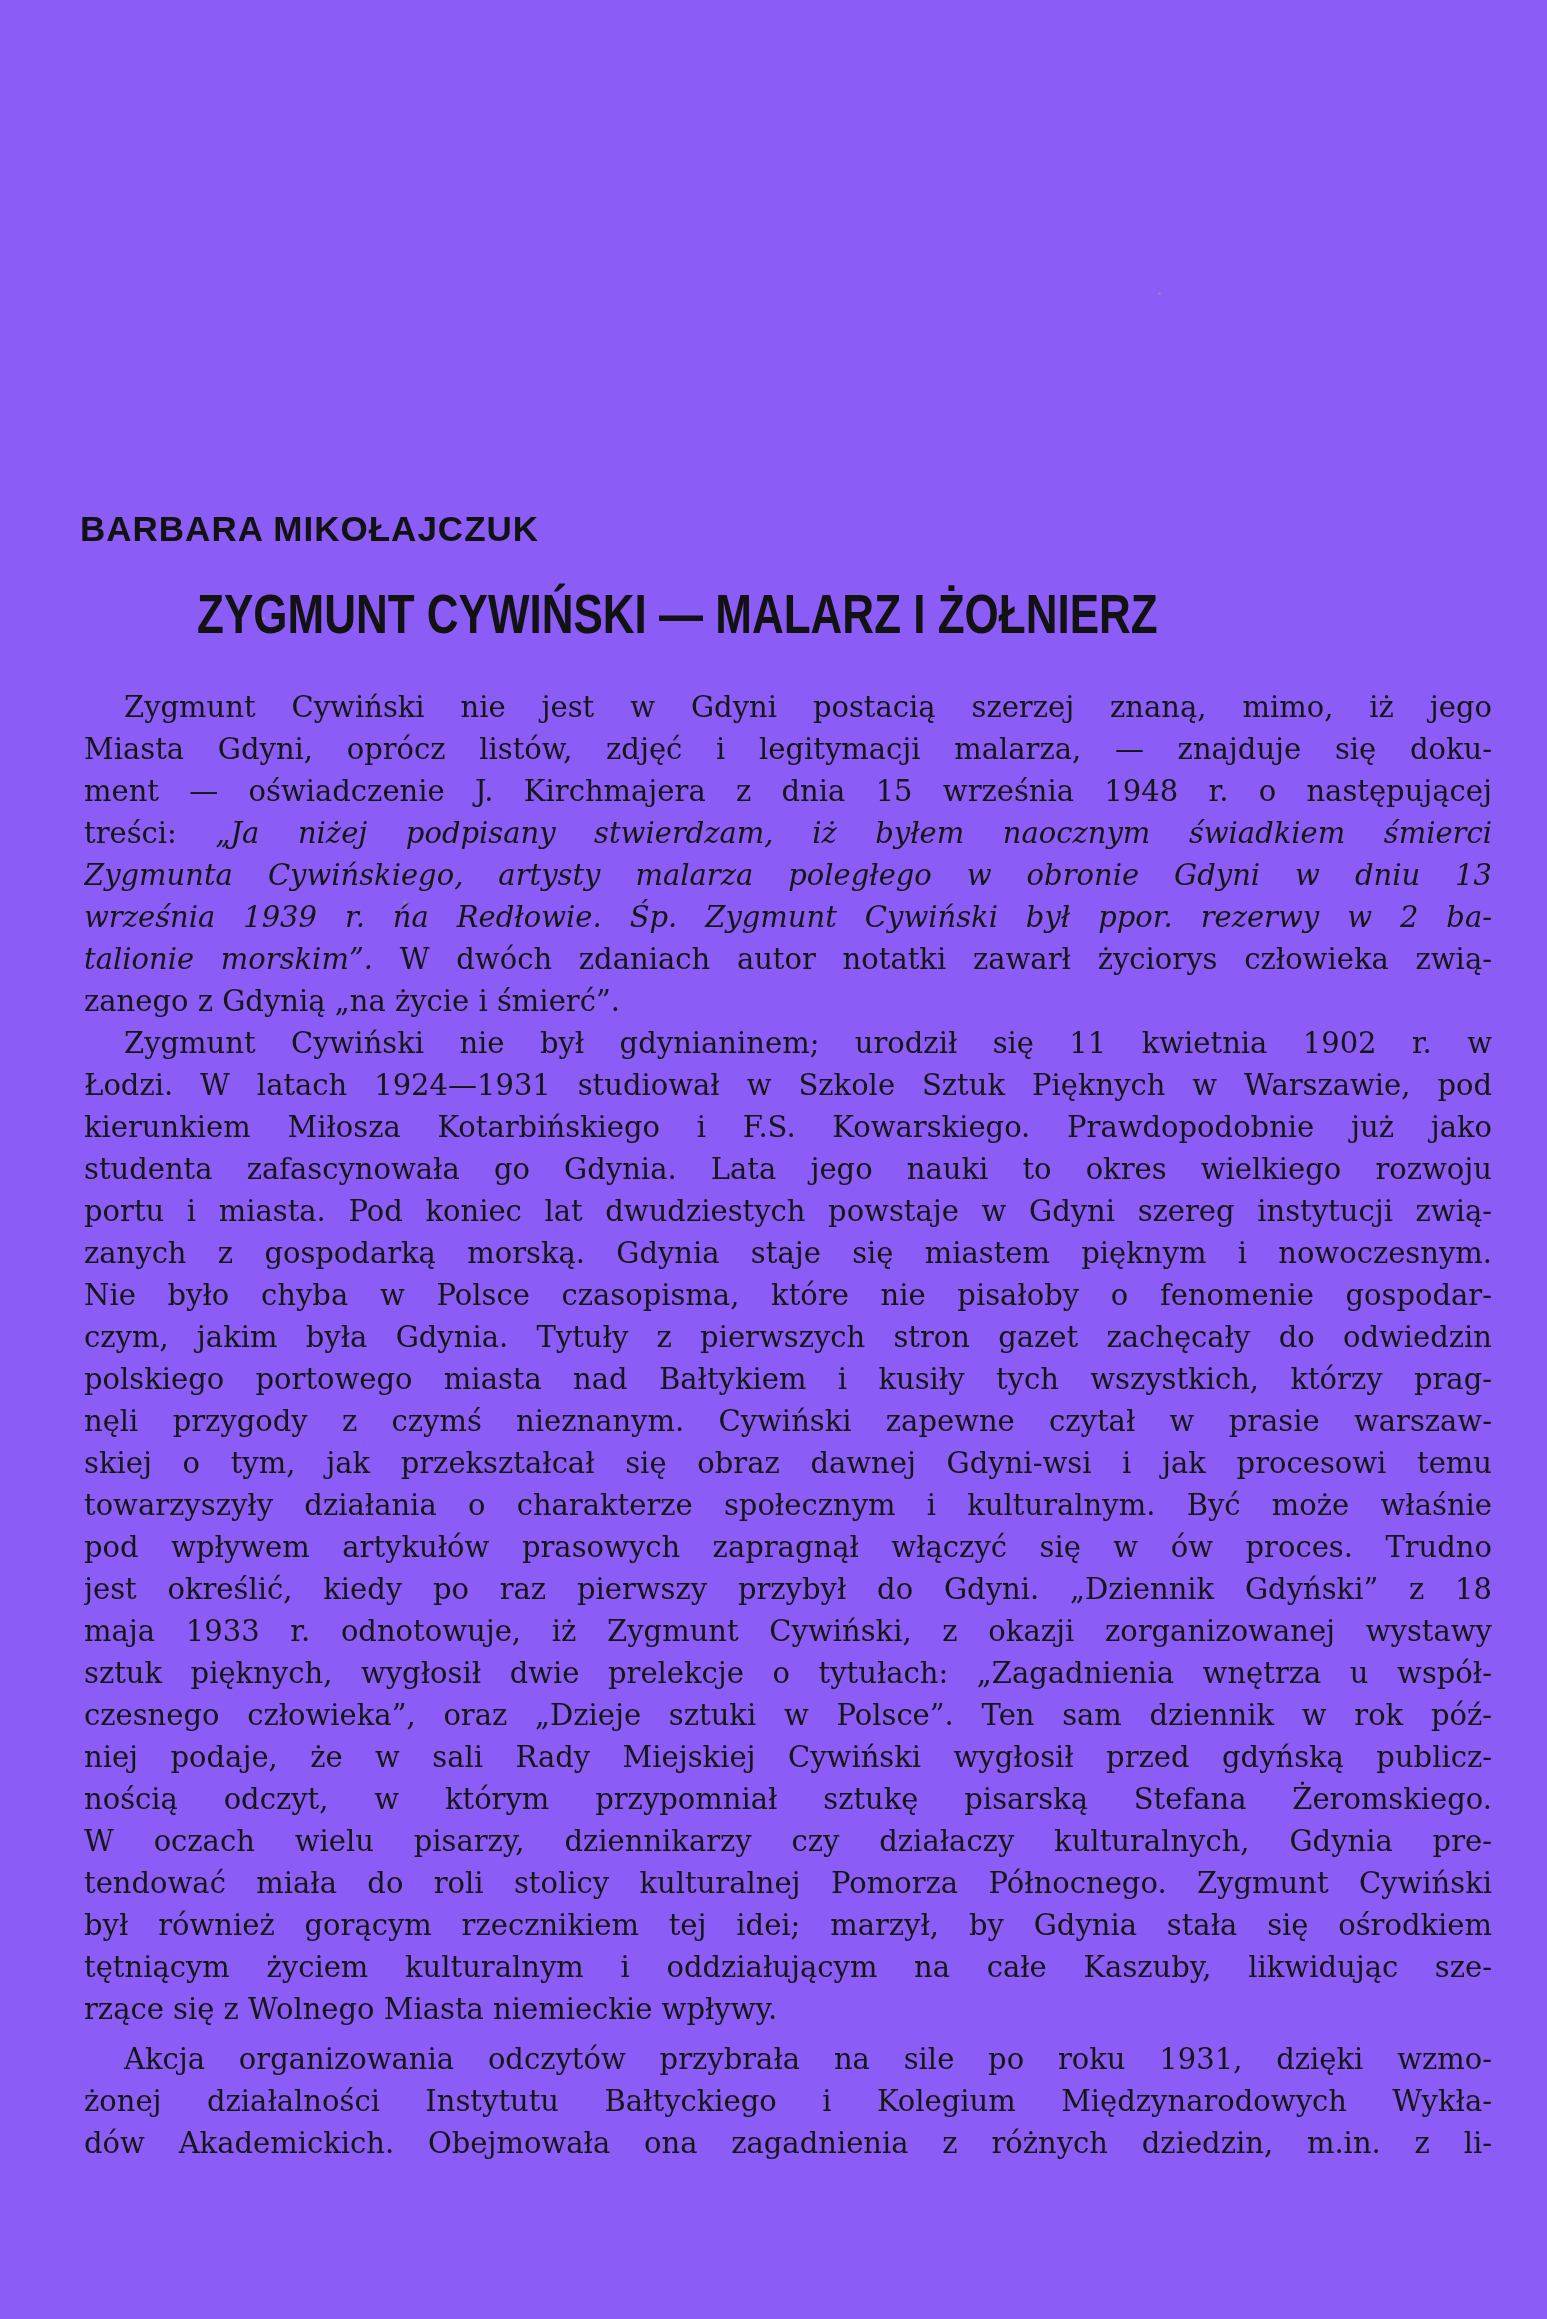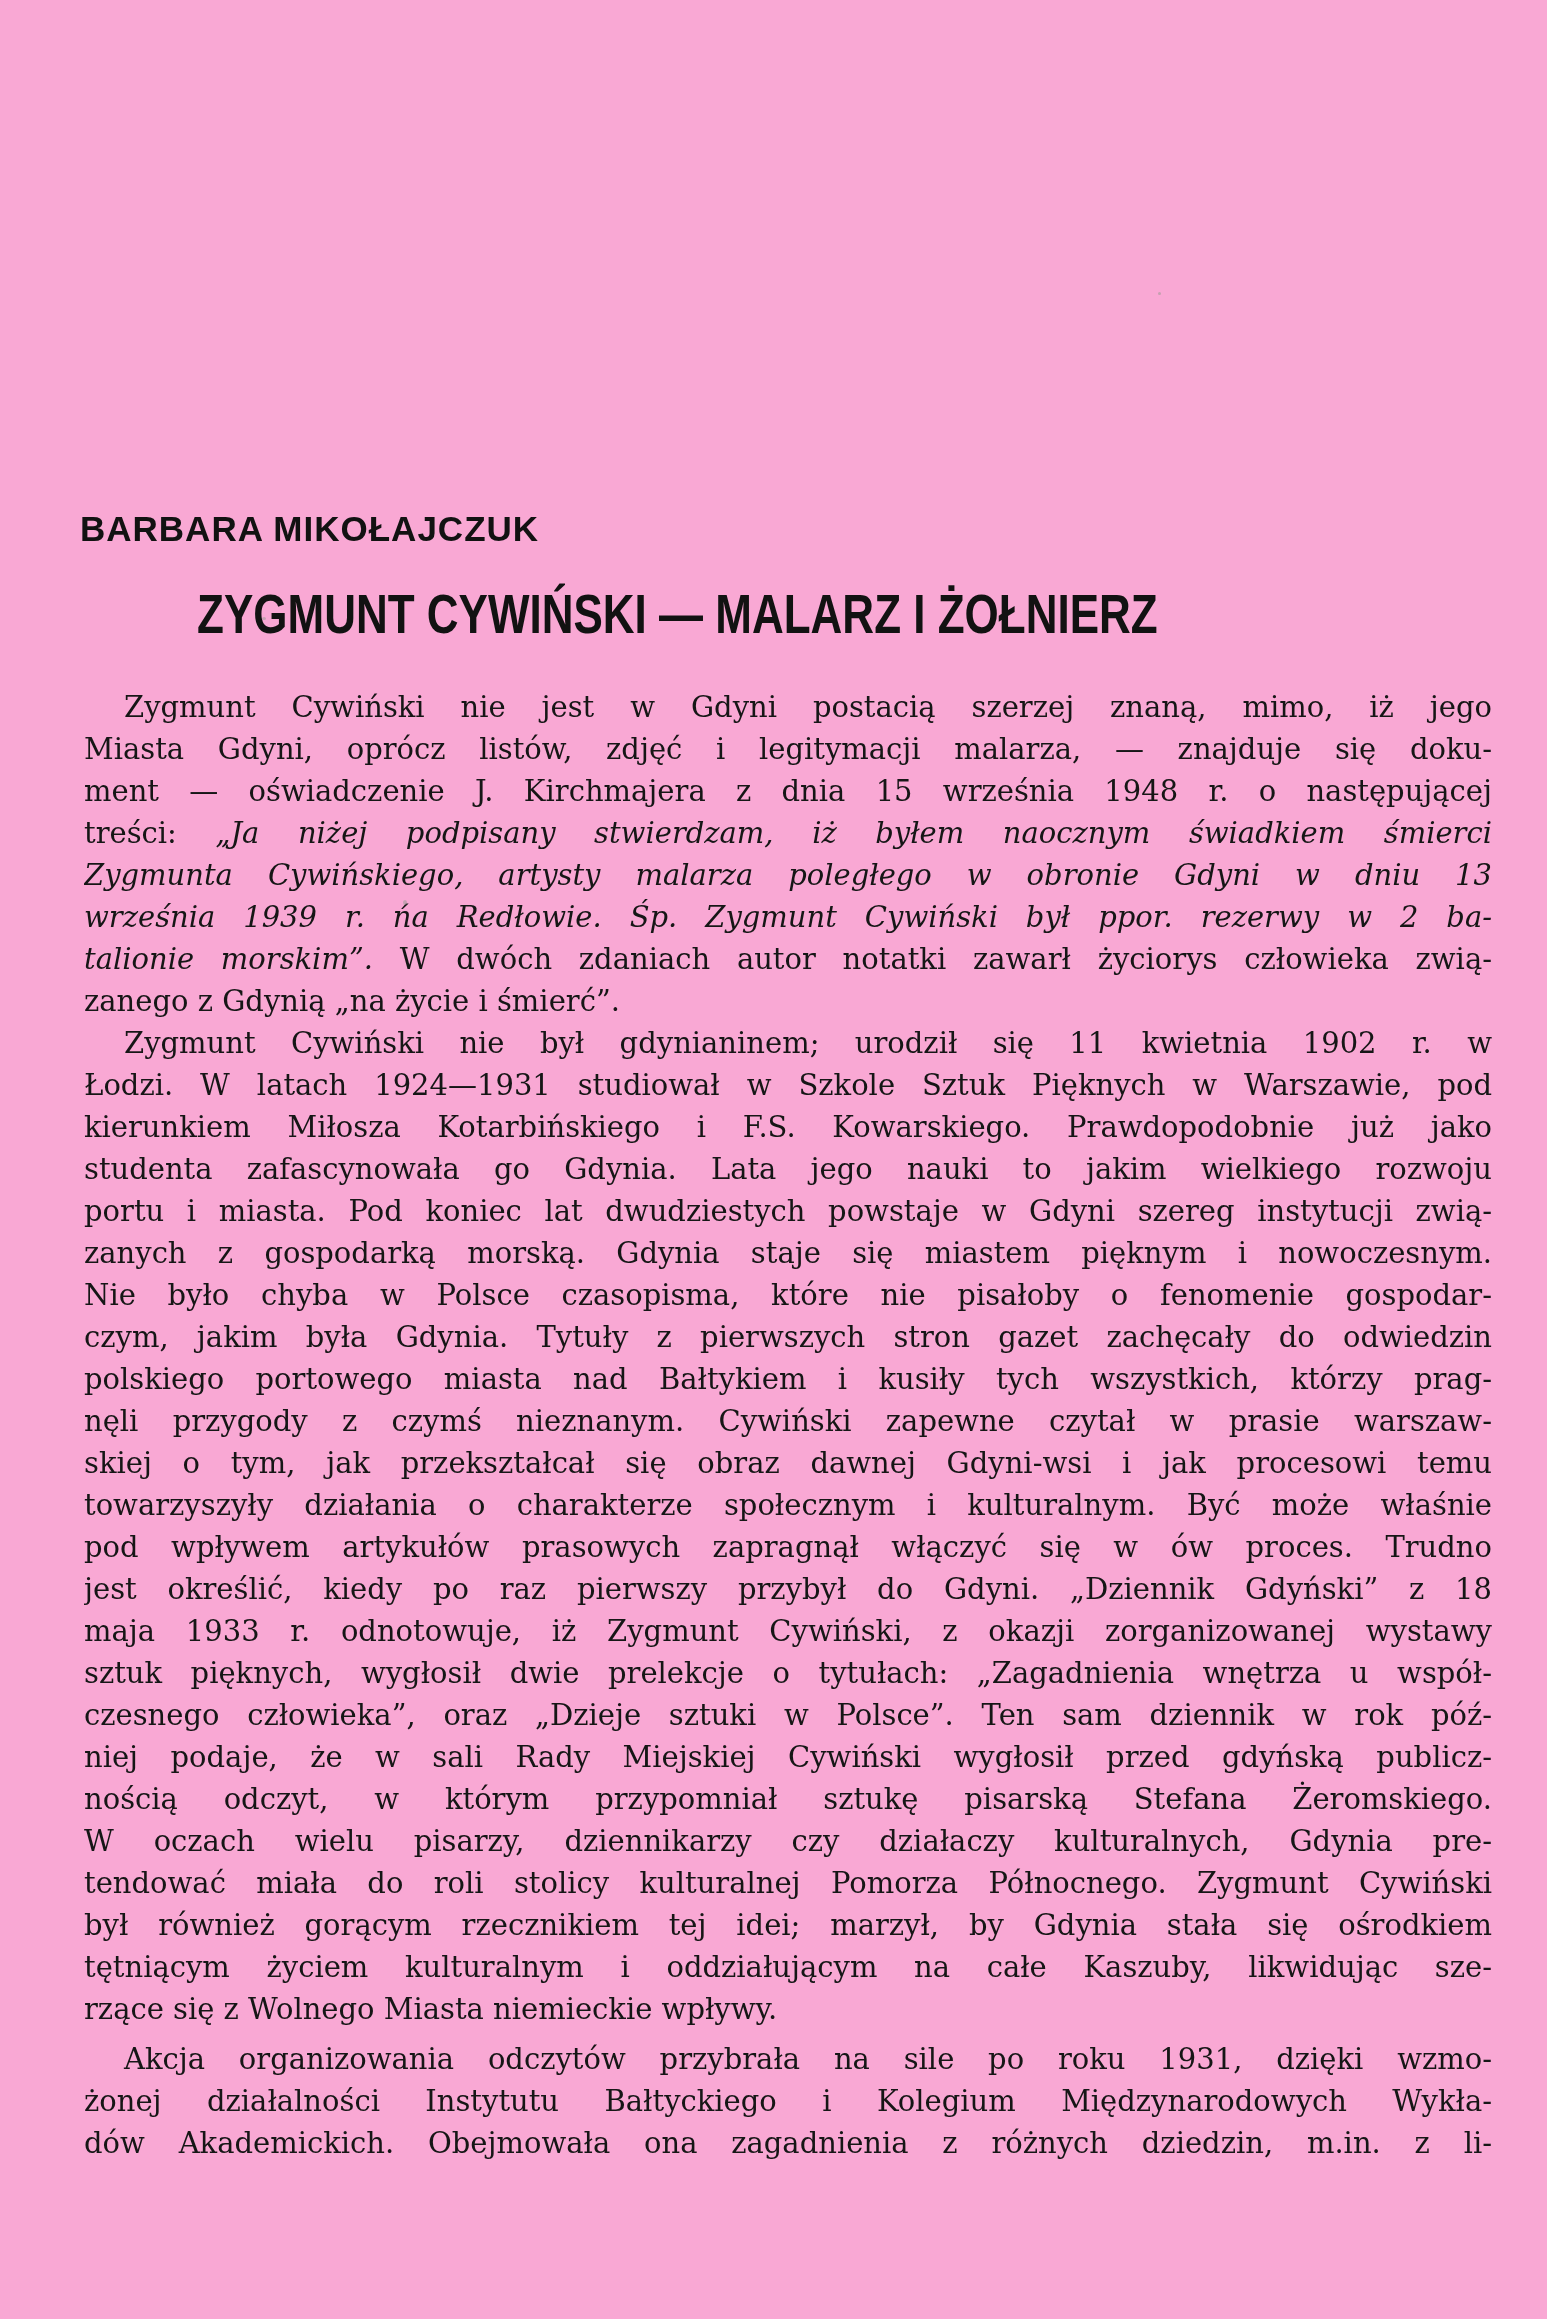--- a/index.html
+++ b/index.html
@@ -7,7 +7,7 @@
     position:relative;
     width:1547px;
     height:2319px;
-    background:#f9a8d4;
+    background:#8b5cf6;
     overflow:hidden;
     font-family:"DejaVu Serif", serif;
     color:#161616;

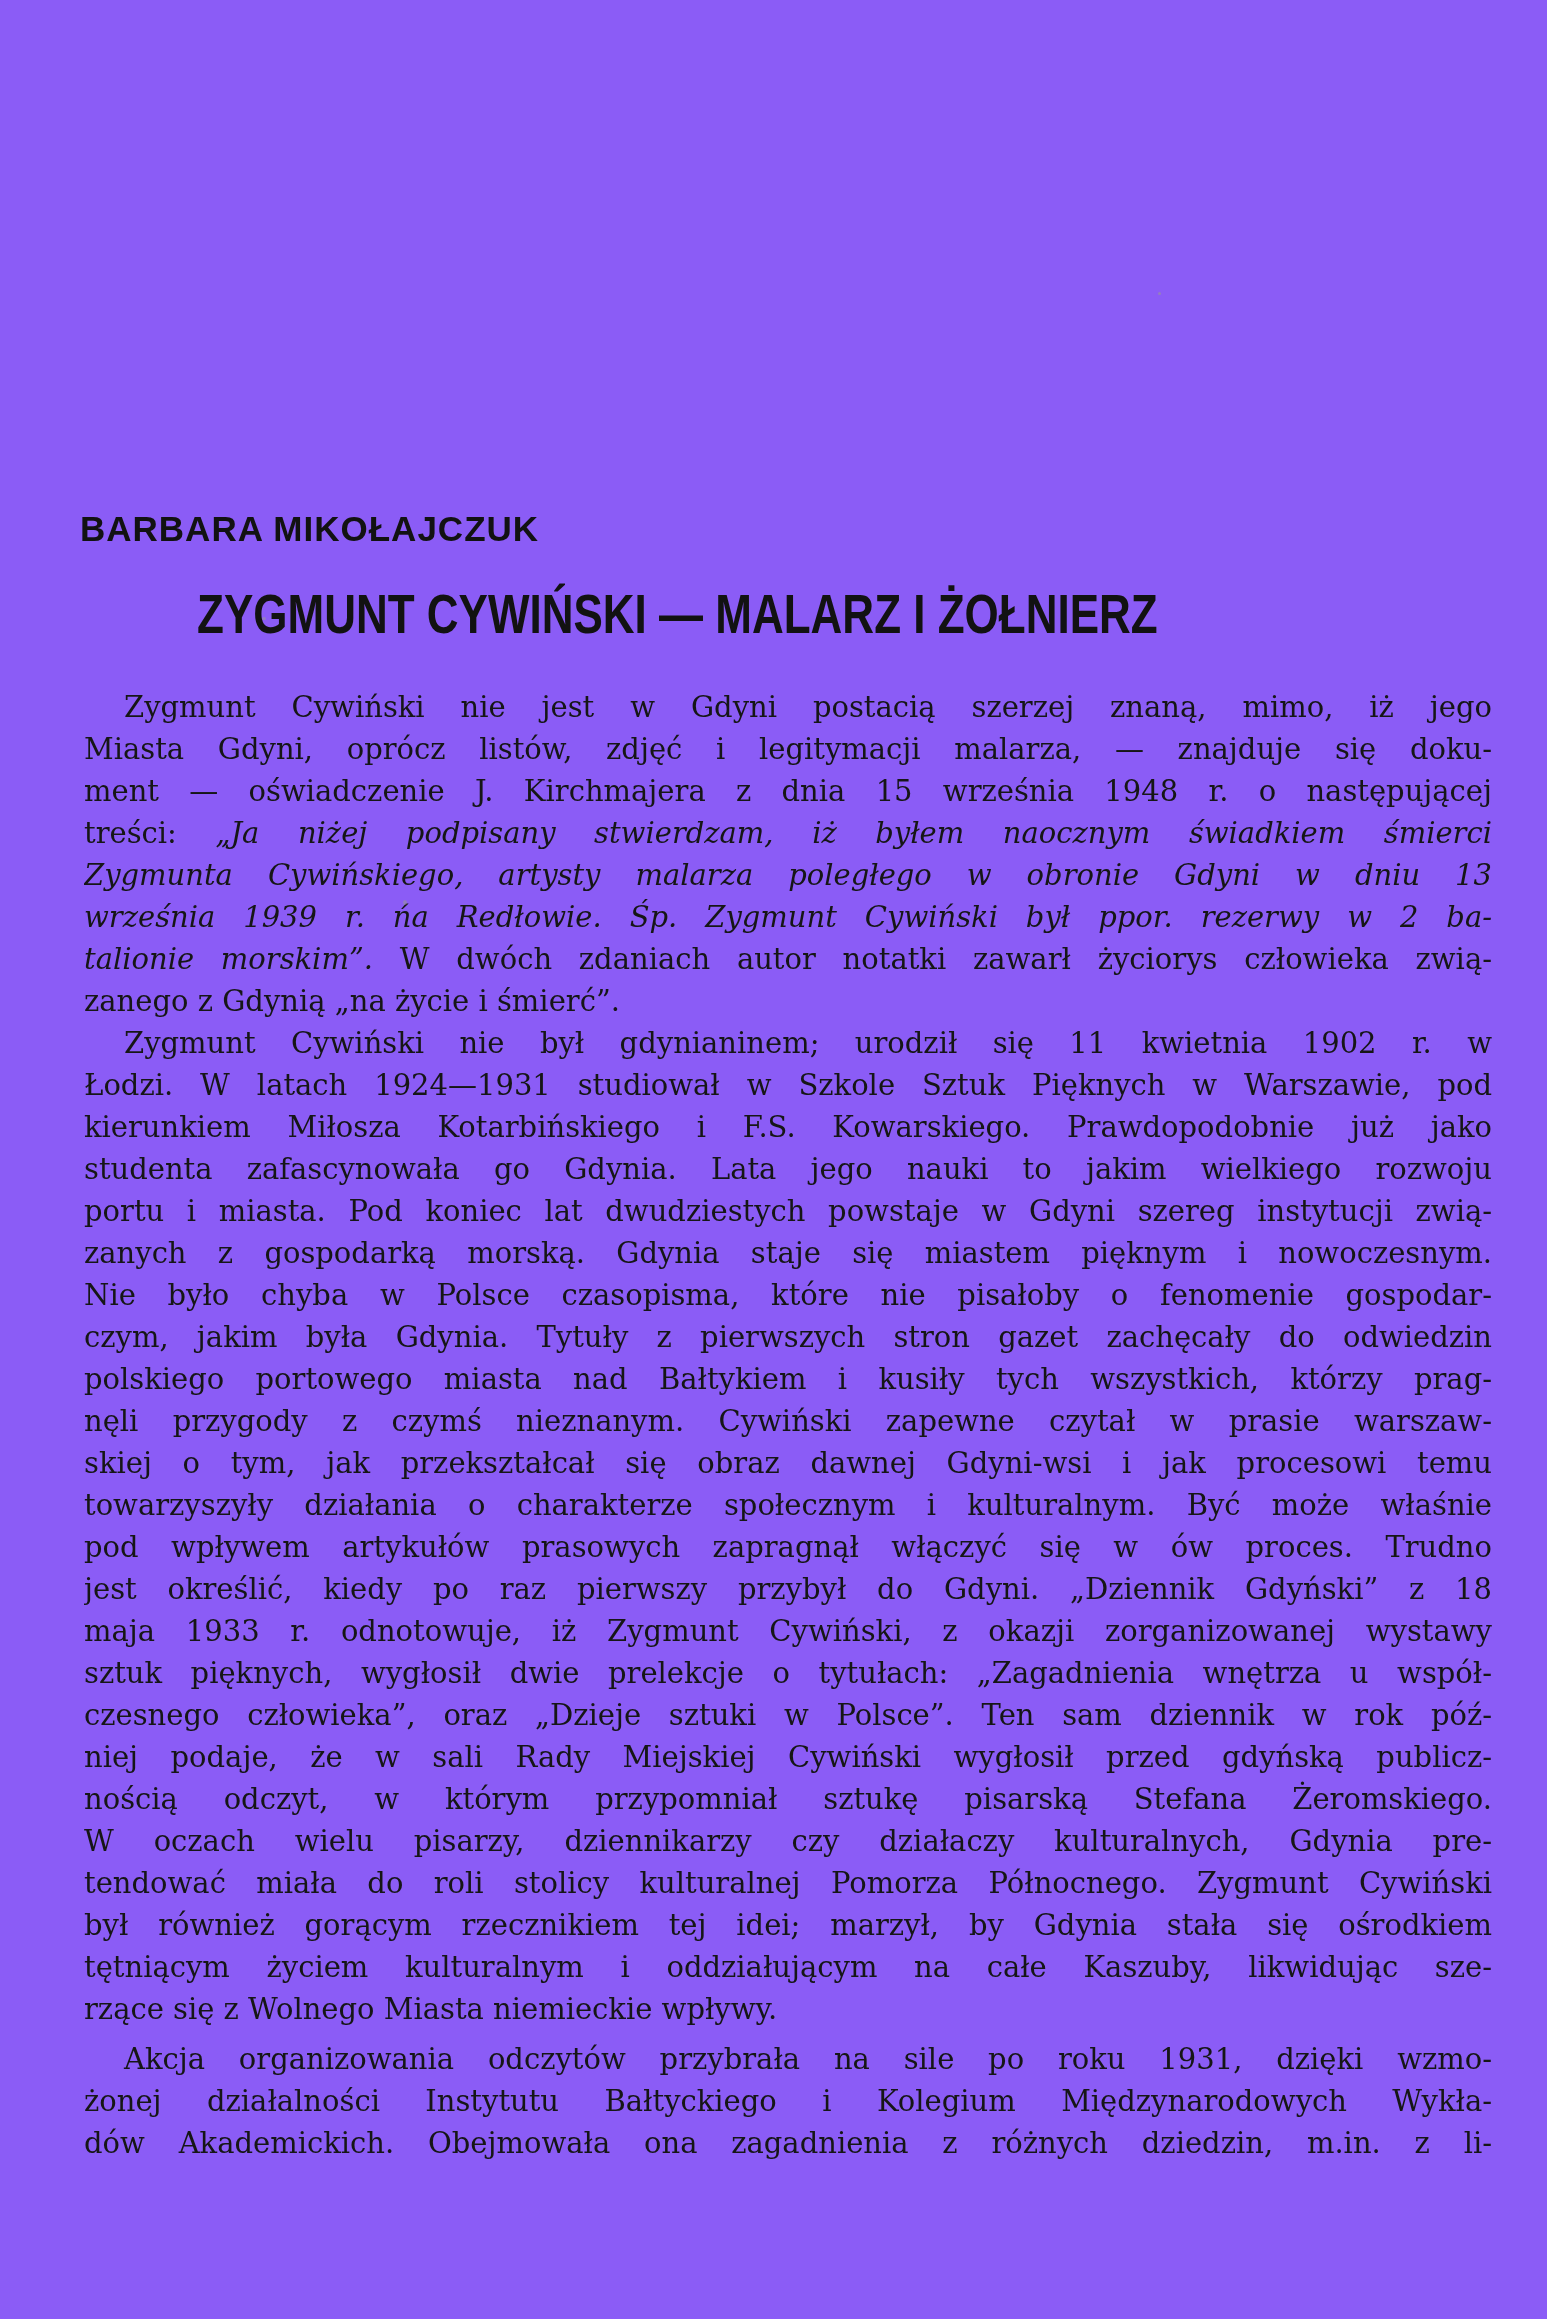--- a/index.html
+++ b/index.html
@@ -96,7 +96,7 @@
         <div class="line justify indent"><span>Zygmunt Cywiński nie był gdynianinem; urodził się 11 kwietnia 1902 r. w</span></div>
         <div class="line justify"><span>Łodzi. W latach 1924—1931 studiował w Szkole Sztuk Pięknych w Warszawie, pod</span></div>
         <div class="line justify"><span>kierunkiem Miłosza Kotarbińskiego i F.S. Kowarskiego. Prawdopodobnie już jako</span></div>
-        <div class="line justify"><span>studenta zafascynowała go Gdynia. Lata jego nauki to jakim wielkiego rozwoju</span></div>
+        <div class="line justify"><span>studenta zafascynowała go Gdynia. Lata jego nauki to okres wielkiego rozwoju</span></div>
         <div class="line justify"><span>portu i miasta. Pod koniec lat dwudziestych powstaje w Gdyni szereg instytucji zwią-</span></div>
         <div class="line justify"><span>zanych z gospodarką morską. Gdynia staje się miastem pięknym i nowoczesnym.</span></div>
         <div class="line justify"><span>Nie było chyba w Polsce czasopisma, które nie pisałoby o fenomenie gospodar-</span></div>

